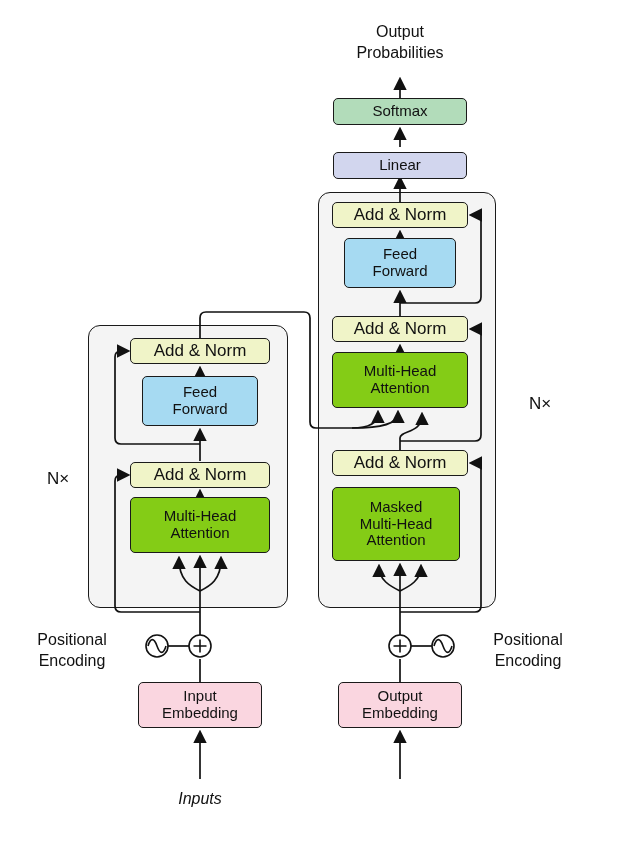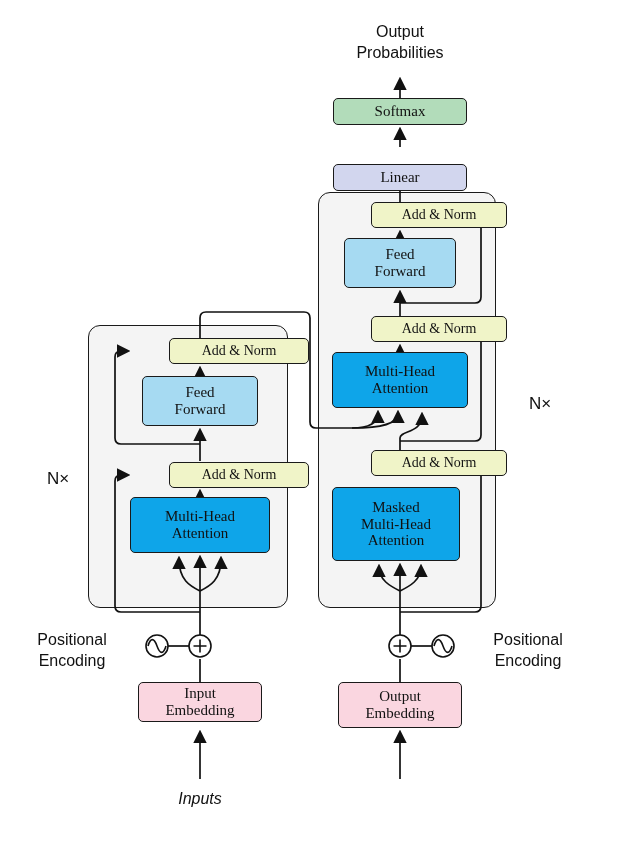--- a/index.html
+++ b/index.html
@@ -10,7 +10,7 @@
   svg.wires{position:absolute;left:0;top:0;z-index:1;}
   .box{position:absolute;box-sizing:border-box;display:flex;align-items:center;justify-content:center;
        text-align:center;border:1.6px solid #1a1a1a;border-radius:5px;font-size:15px;line-height:1.12;
-       white-space:pre-line;z-index:2;font-family:Liberation Serif, serif;}
+       white-space:pre-line;z-index:2;}
   .addnorm{background:#f0f4c8;font-size:14px;margin-left:39px;}
   .attn{background:#0ea5e9;}
   .ff{background:#a6daf2;}

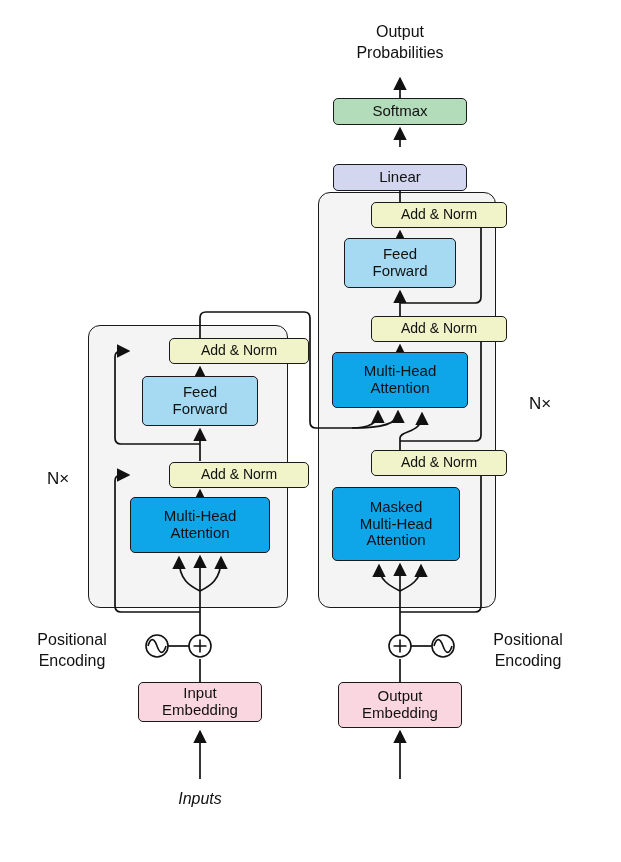--- a/index.html
+++ b/index.html
@@ -20,7 +20,7 @@
   .label{position:absolute;text-align:center;font-size:16px;line-height:1.3;white-space:pre-line;z-index:2;}
 
   #softmax{left:333px;top:98px;width:134px;height:27px;}
-  #linear{left:333px;top:164px;width:134px;height:27px;}
+  #linear{left:333px;top:152px;width:134px;height:27px;}
   #dec-container{left:318px;top:192px;width:178px;height:416px;}
   #dec-addnorm-top{left:332px;top:202px;width:136px;height:26px;}
   #dec-ff{left:344px;top:238px;width:112px;height:50px;}

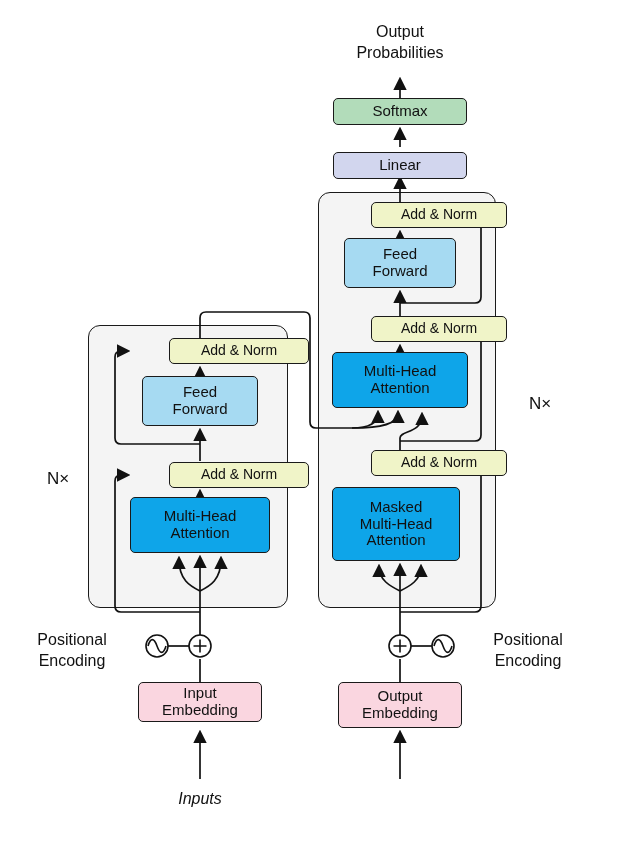--- a/index.html
+++ b/index.html
@@ -11,7 +11,7 @@
   .box{position:absolute;box-sizing:border-box;display:flex;align-items:center;justify-content:center;
        text-align:center;border:1.6px solid #1a1a1a;border-radius:5px;font-size:15px;line-height:1.12;
        white-space:pre-line;z-index:2;}
-  .addnorm{background:#f0f4c8;font-size:14px;margin-left:39px;}
+  .addnorm{background:#f0f4c8;font-size:17px;}
   .attn{background:#0ea5e9;}
   .ff{background:#a6daf2;}
   .embed{background:#fad6e0;}

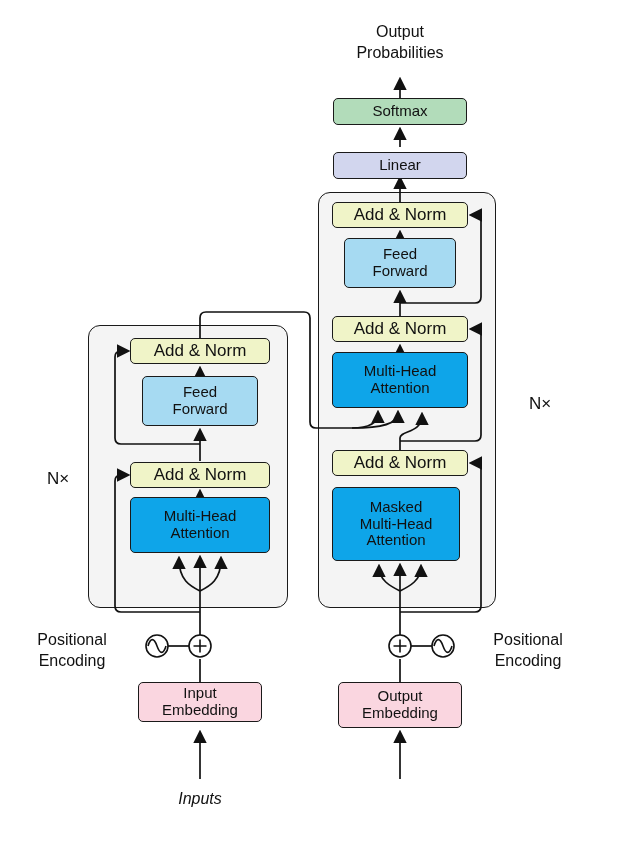--- a/index.html
+++ b/index.html
@@ -12,7 +12,7 @@
        text-align:center;border:1.6px solid #1a1a1a;border-radius:5px;font-size:15px;line-height:1.12;
        white-space:pre-line;z-index:2;}
   .addnorm{background:#f0f4c8;font-size:17px;}
-  .attn{background:#0ea5e9;}
+  .attn{background:#84cc16;}
   .ff{background:#a6daf2;}
   .embed{background:#fad6e0;}
   .linearbox{background:#d2d6ee;}

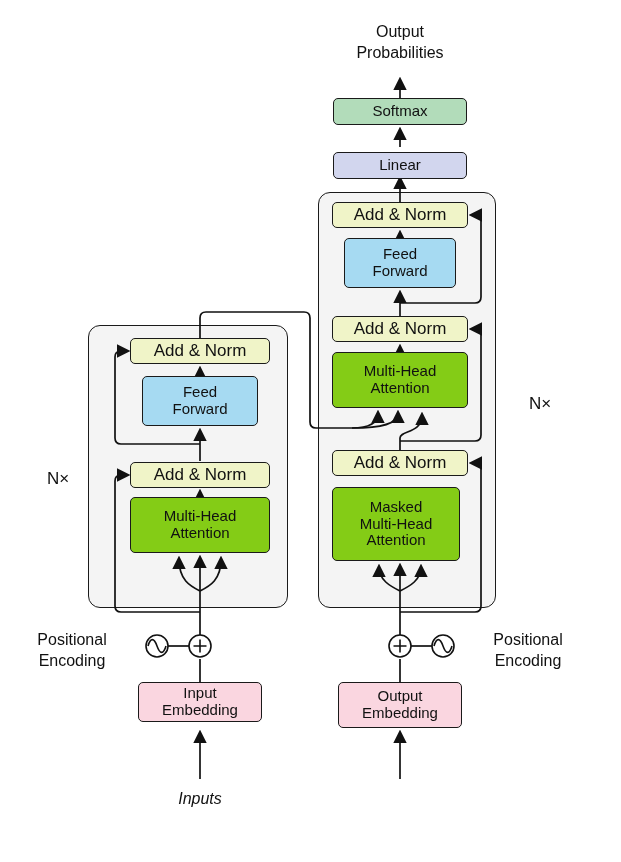--- a/index.html
+++ b/index.html
@@ -33,7 +33,7 @@
   #enc-ff{left:142px;top:376px;width:116px;height:50px;}
   #enc-addnorm-bot{left:130px;top:462px;width:140px;height:26px;}
   #enc-mha{left:130px;top:497px;width:140px;height:56px;}
-  #input-embed{left:138px;top:682px;width:124px;height:40px;}
+  #input-embed{left:138px;top:682px;width:124px;height:46px;}
   #output-embed{left:338px;top:682px;width:124px;height:46px;}
 
   #out-prob{left:315px;top:22px;width:170px;}

